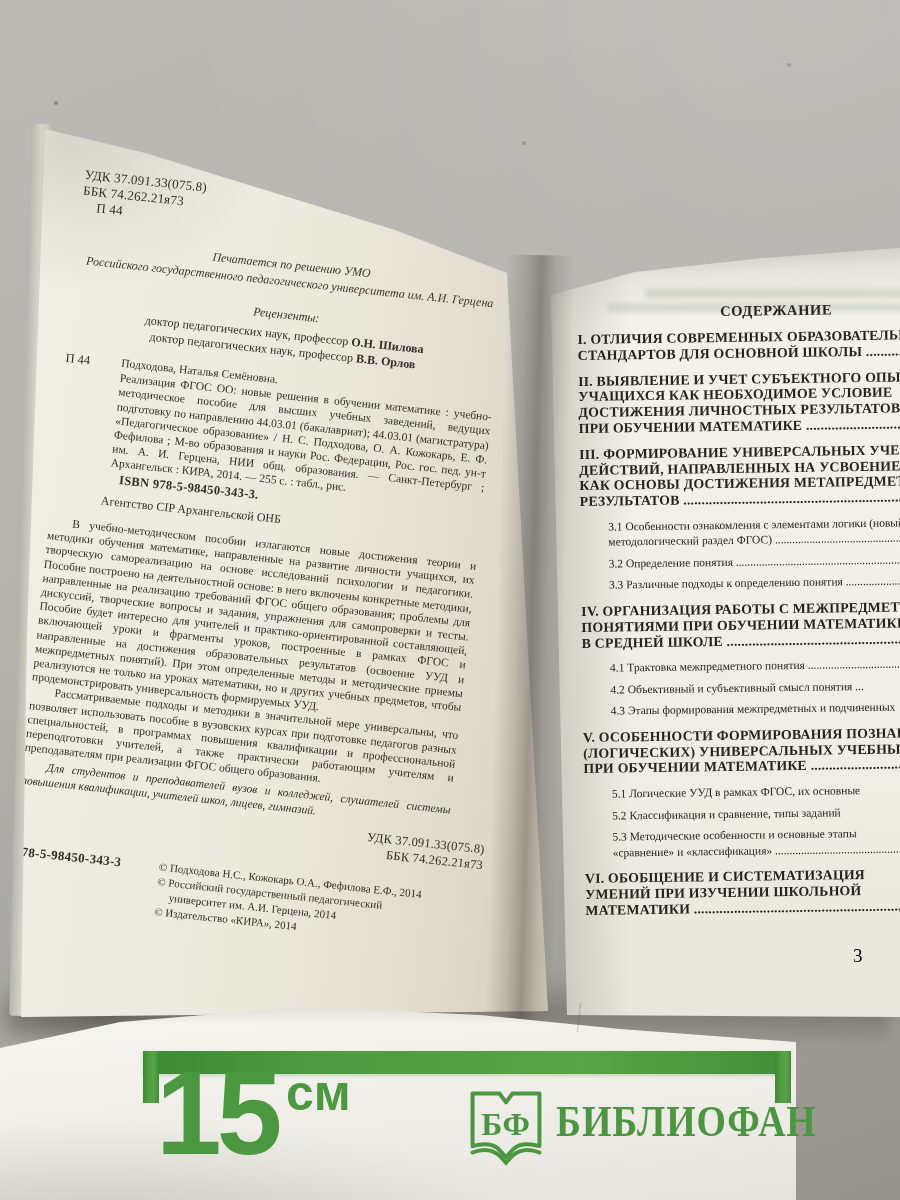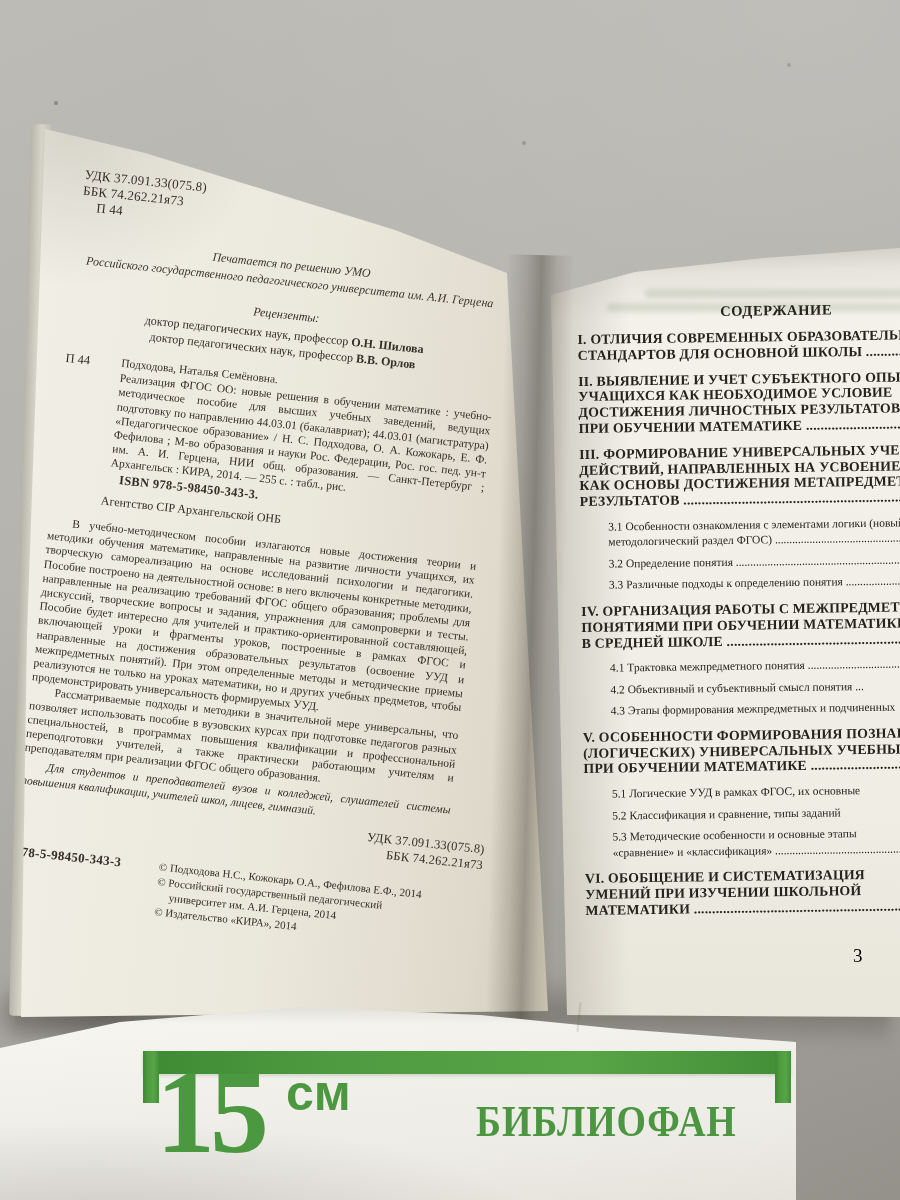--- a/index.html
+++ b/index.html
@@ -98,7 +98,7 @@
   .ruler-bar::before{left:0;}
   .ruler-bar::after{right:0;}
   .ruler-value{position:absolute;left:156px;top:1058px;
-      font-family:Liberation Serif, serif;font-weight:bold;font-size:118px;line-height:110px;
+      font-family:Liberation Sans, sans-serif;font-weight:bold;font-size:118px;line-height:110px;
       color:#4c9841;letter-spacing:-5px;text-align:center;}
   .ruler-unit{position:absolute;left:286px;top:1064px;
       font-family:"Liberation Sans",sans-serif;font-weight:bold;font-size:50px;color:#4c9841;}

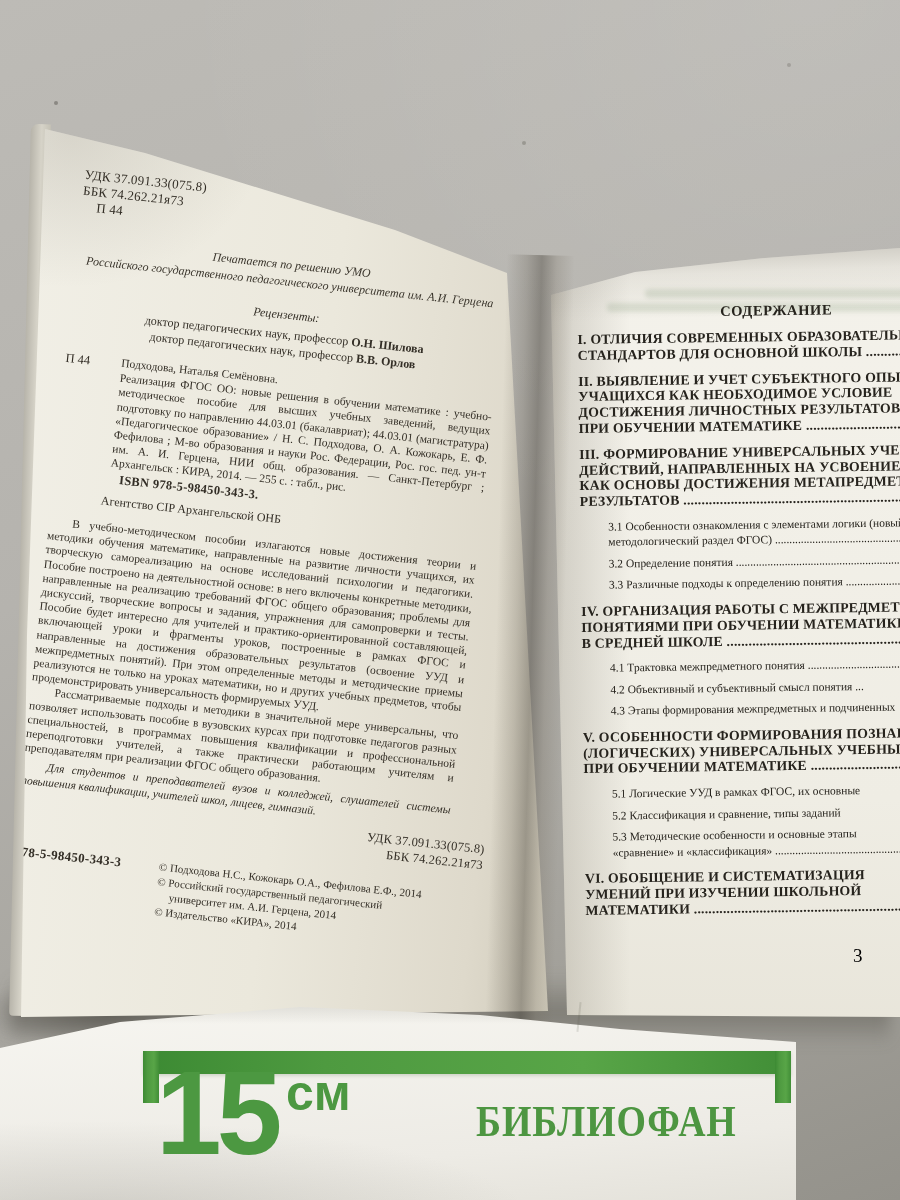--- a/index.html
+++ b/index.html
@@ -224,6 +224,13 @@
   <div class="ruler-unit">см</div>
 
   <div class="logo">
+    <div class="logo-book">
+      <svg viewBox="0 0 100 108" width="80" height="86">
+        <path d="M8 12 L42 12 L50 23 L58 12 L92 12 L92 78 Q70 72 59 82 L50 92 L41 82 Q30 72 8 78 Z" fill="none" stroke="#4d9641" stroke-width="5" stroke-linejoin="round"></path>
+        <path d="M8 86 Q28 78 42 90 L50 99 L58 90 Q72 78 92 86" fill="none" stroke="#4d9641" stroke-width="5" stroke-linecap="round"></path>
+        <text x="50" y="64" text-anchor="middle" font-family="Liberation Serif, serif" font-weight="bold" font-size="40" fill="#4d9641" letter-spacing="1">БФ</text>
+      </svg>
+    </div>
     <div class="logo-text">БИБЛИОФАН</div>
   </div>
 </div>

